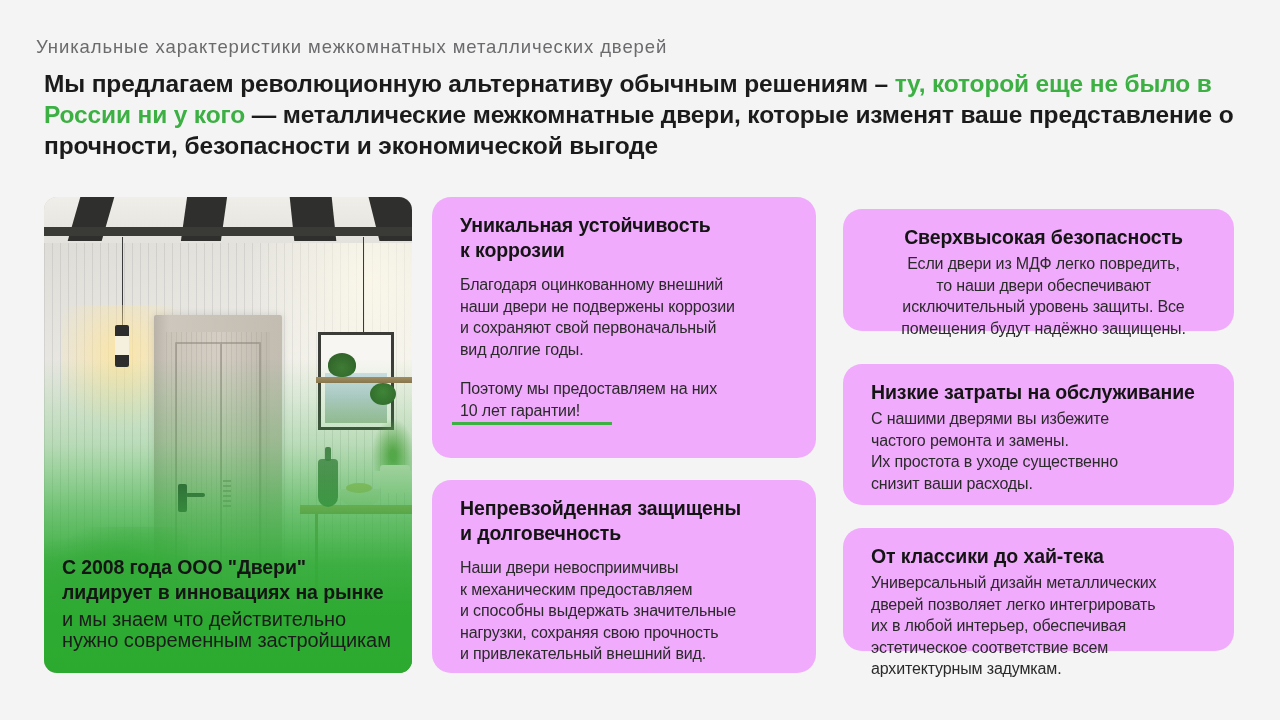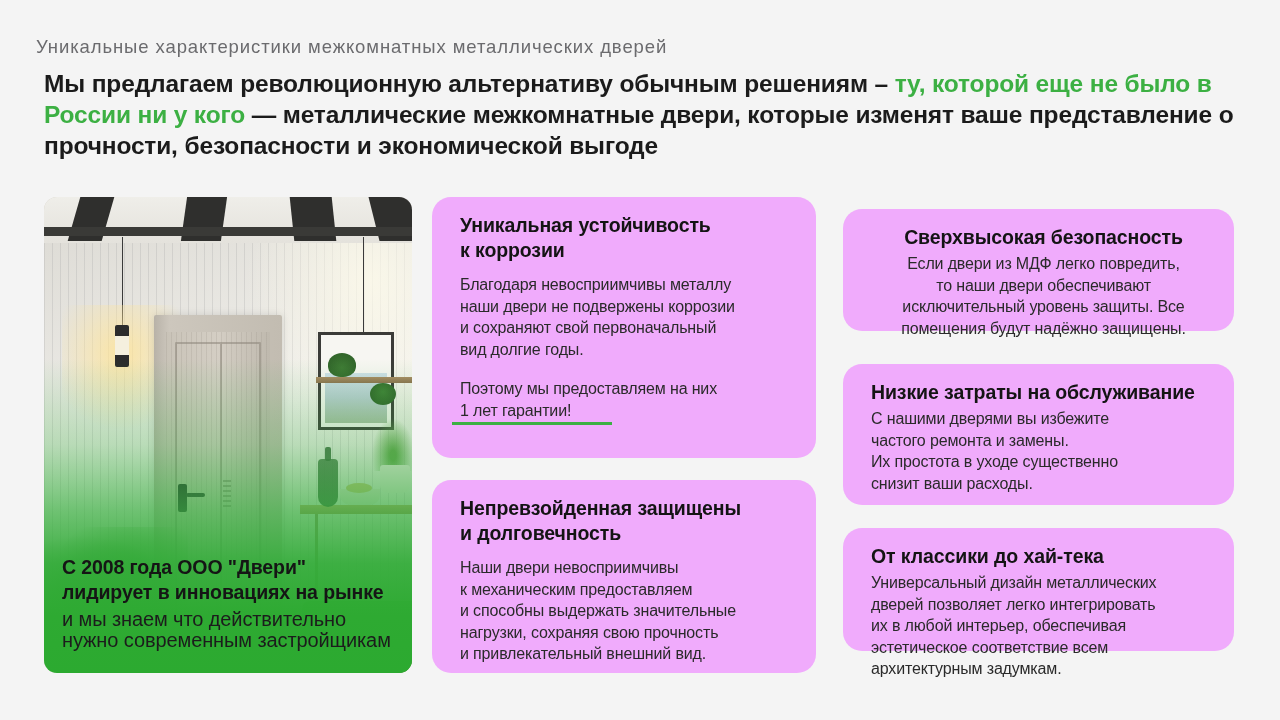--- a/index.html
+++ b/index.html
@@ -375,7 +375,7 @@
   <div class="card" id="card-corrosion">
     <div class="card-title">Уникальная устойчивость
 к коррозии</div>
-    <div class="card-body">Благодаря невосприимчивы металлу
+    <div class="card-body">Благодаря оцинкованному внешний
 наши двери не подвержены коррозии
 и сохраняют свой первоначальный
 вид долгие годы.</div>

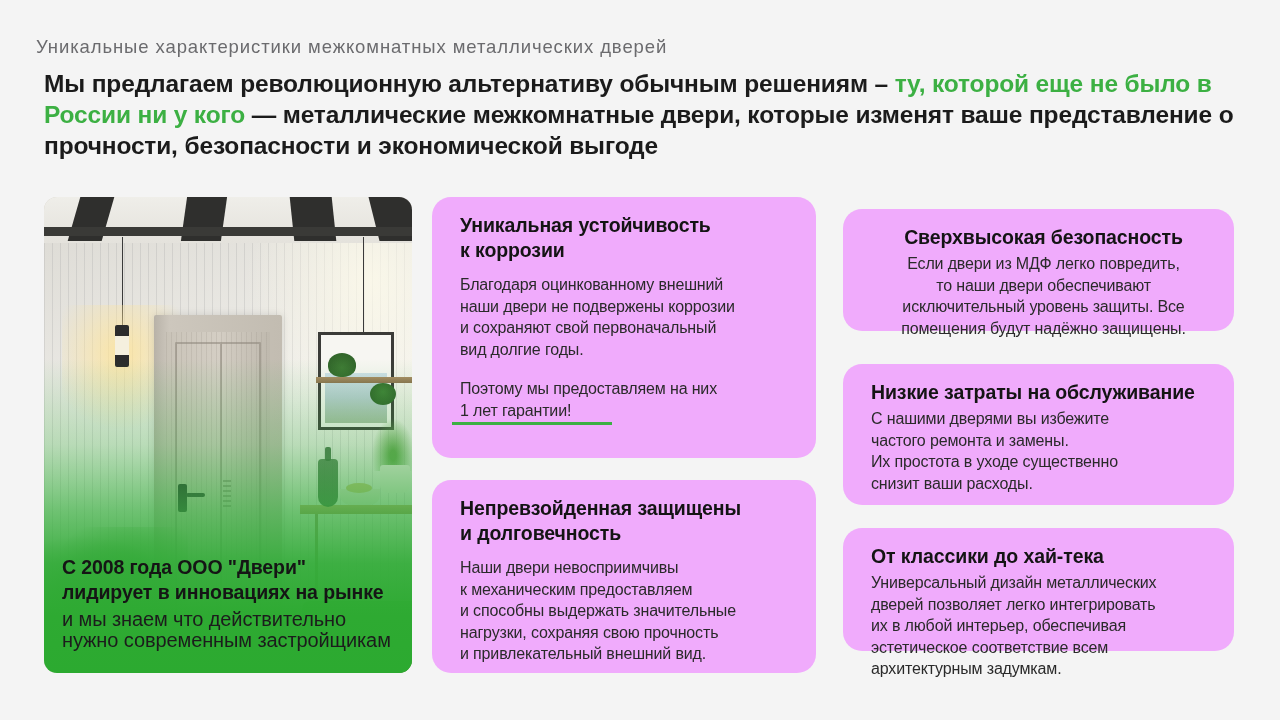--- a/index.html
+++ b/index.html
@@ -380,7 +380,7 @@
 и сохраняют свой первоначальный
 вид долгие годы.</div>
     <div class="card-body">Поэтому мы предоставляем на них
-1 лет гарантии!</div>
+10 лет гарантии!</div>
     <div class="underline"></div>
   </div>
 

